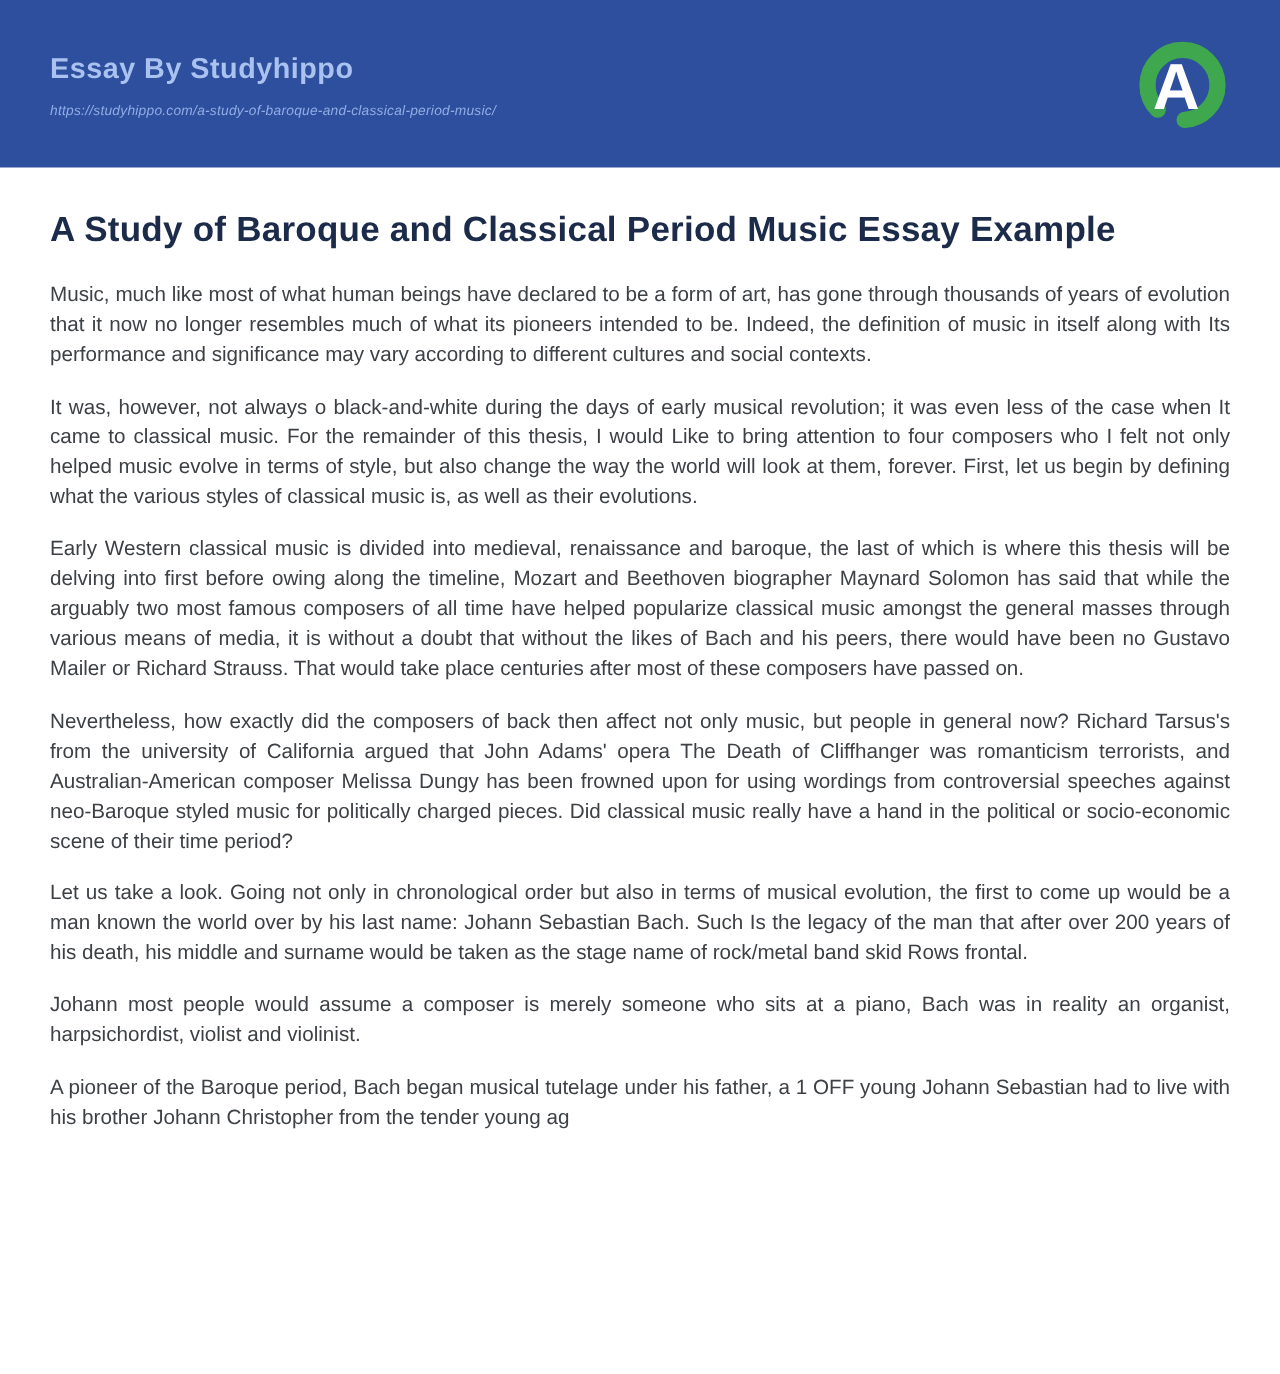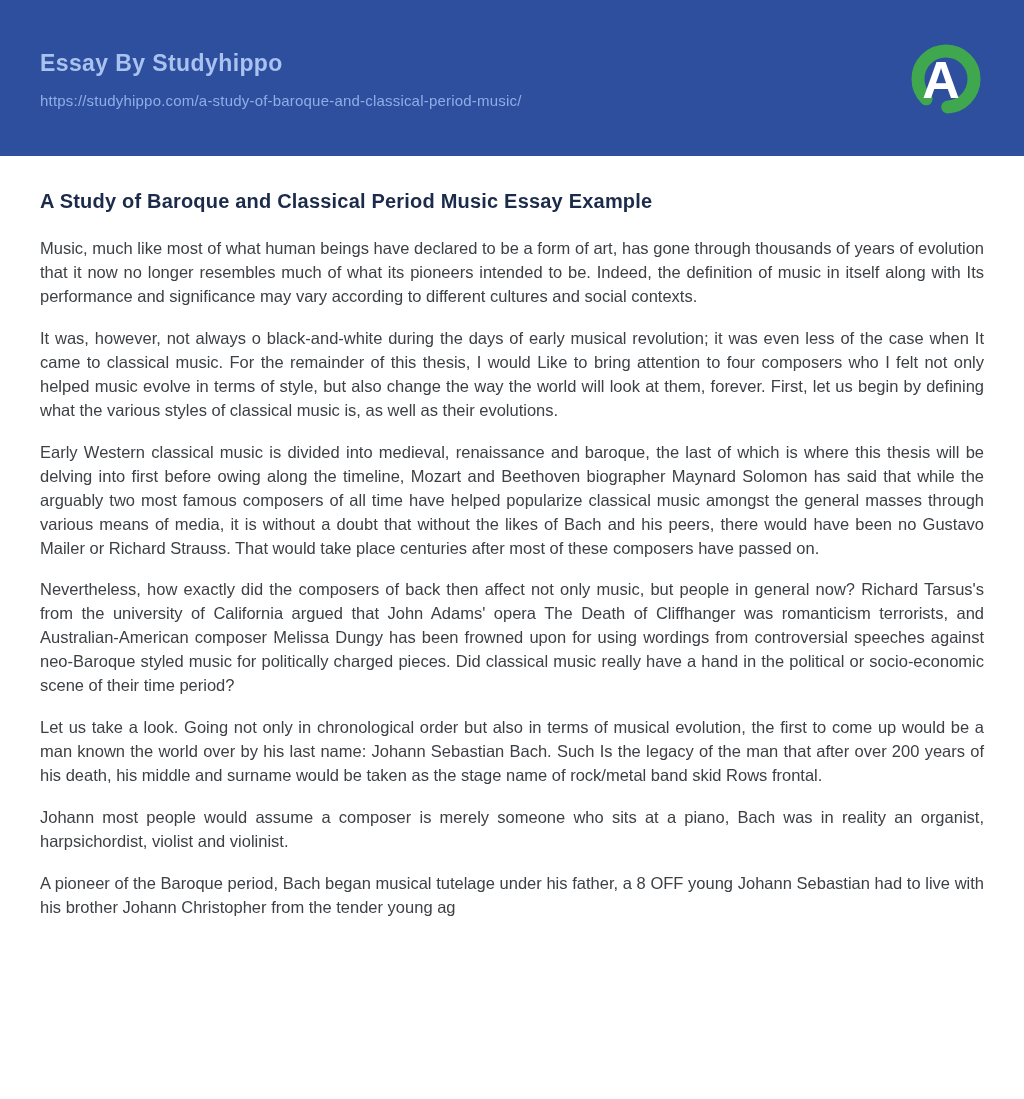--- a/index.html
+++ b/index.html
@@ -19,7 +19,7 @@
     display: flex;
     justify-content: space-between;
     align-items: center;
-    height: 156px;
+    height: 134px;
   }
   .header-left { display: flex; flex-direction: column; justify-content: center; }
   .site-title {

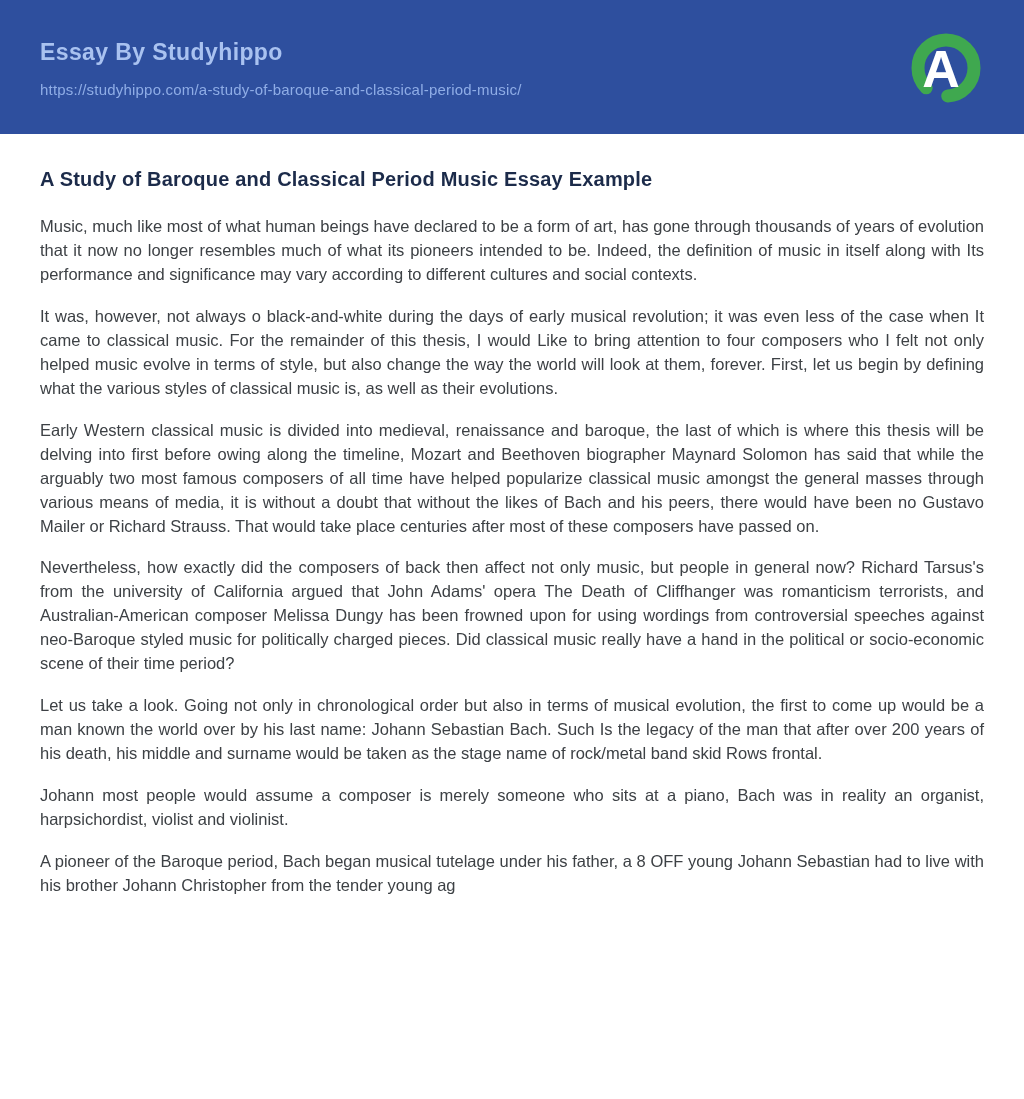--- a/index.html
+++ b/index.html
@@ -31,9 +31,10 @@
   }
   .site-url {
     color: #8fade6;
-    font-size: 15px;
+    font-size: 11px;
     letter-spacing: 0.2px;
     text-decoration: none;
+    font-style: italic;
   }
   .logo-wrap {
     width: 76px;

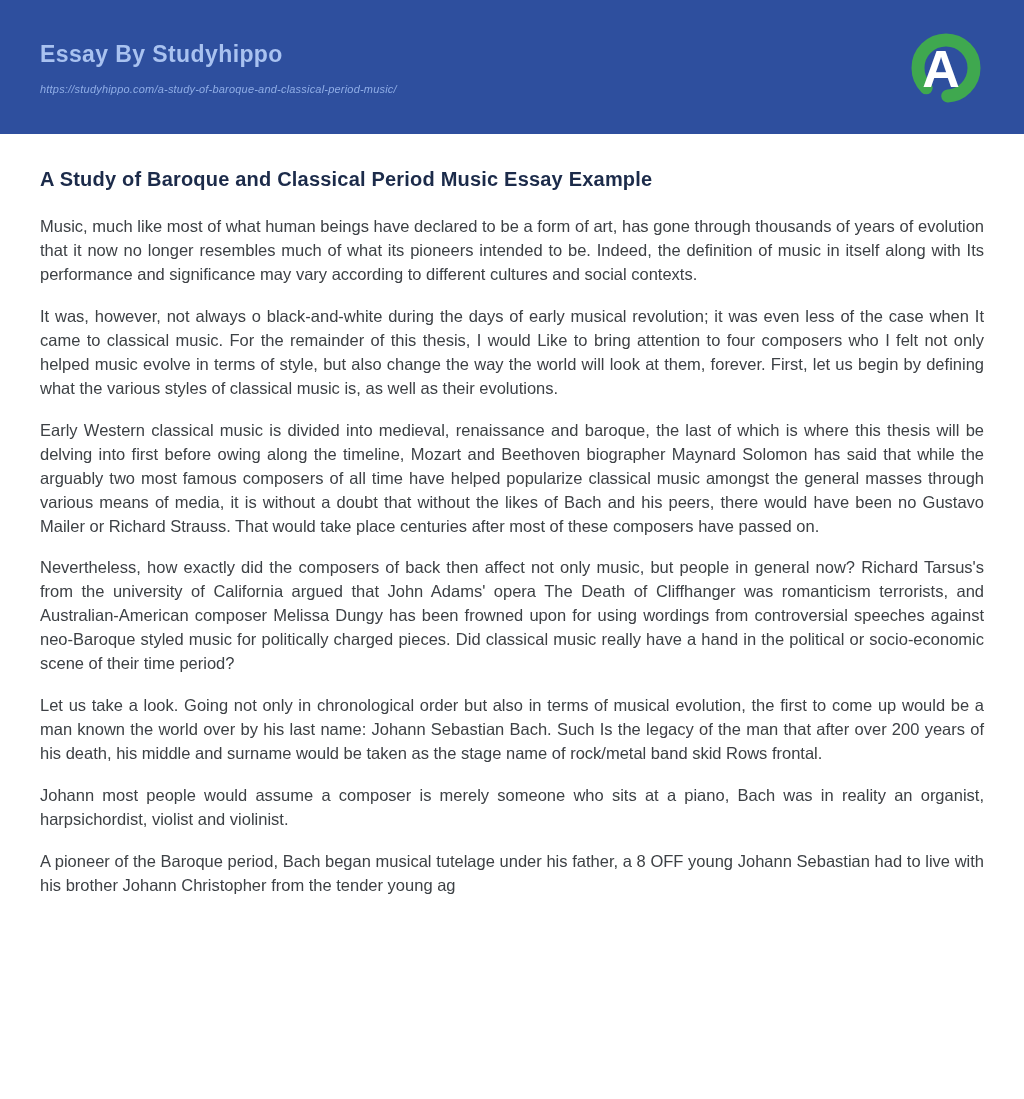--- a/index.html
+++ b/index.html
@@ -48,7 +48,7 @@
   }
   .article-title {
     color: #1c2b4a;
-    font-size: 20px;
+    font-size: 28px;
     line-height: 1.17;
     font-weight: bold;
     margin: 34px 0 24px 0;

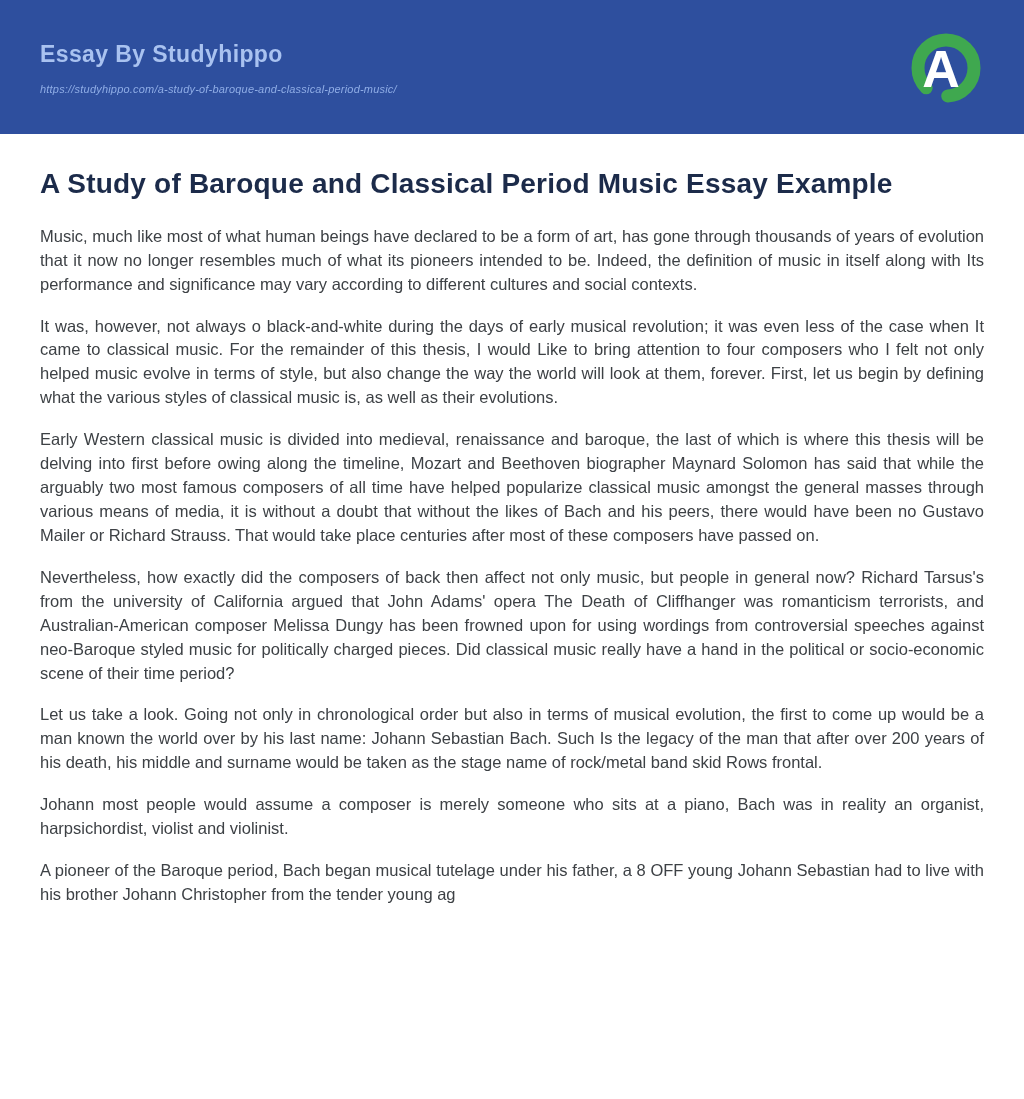--- a/index.html
+++ b/index.html
@@ -88,7 +88,7 @@
       <p>Nevertheless, how exactly did the composers of back then affect not only music, but people in general now? Richard Tarsus's from the university of California argued that John Adams' opera The Death of Cliffhanger was romanticism terrorists, and Australian-American composer Melissa Dungy has been frowned upon for using wordings from controversial speeches against neo-Baroque styled music for politically charged pieces. Did classical music really have a hand in the political or socio-economic scene of their time period?</p>
       <p>Let us take a look. Going not only in chronological order but also in terms of musical evolution, the first to come up would be a man known the world over by his last name: Johann Sebastian Bach. Such Is the legacy of the man that after over 200 years of his death, his middle and surname would be taken as the stage name of rock/metal band skid Rows frontal.</p>
       <p>Johann most people would assume a composer is merely someone who sits at a piano, Bach was in reality an organist, harpsichordist, violist and violinist.</p>
-      <p>A pioneer of the Baroque period, Bach began musical tutelage under his father, a 8 OFF young Johann Sebastian had to live with his brother Johann Christopher from the tender young ag</p>
+      <p>A pioneer of the Baroque period, Bach began musical tutelage under his father, a 1 OFF young Johann Sebastian had to live with his brother Johann Christopher from the tender young ag</p>
     </div>
 </main>
 

